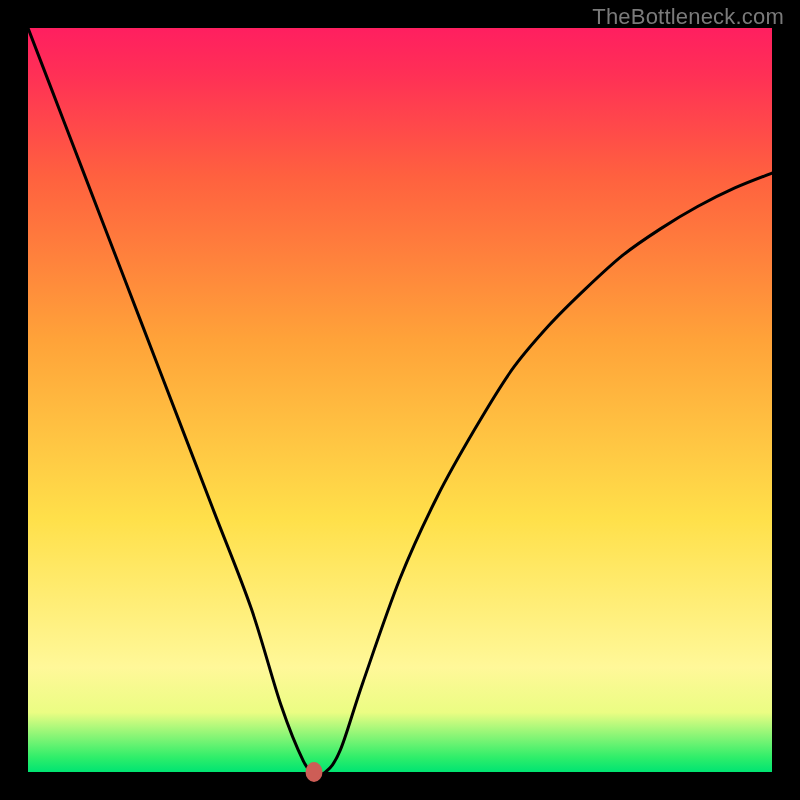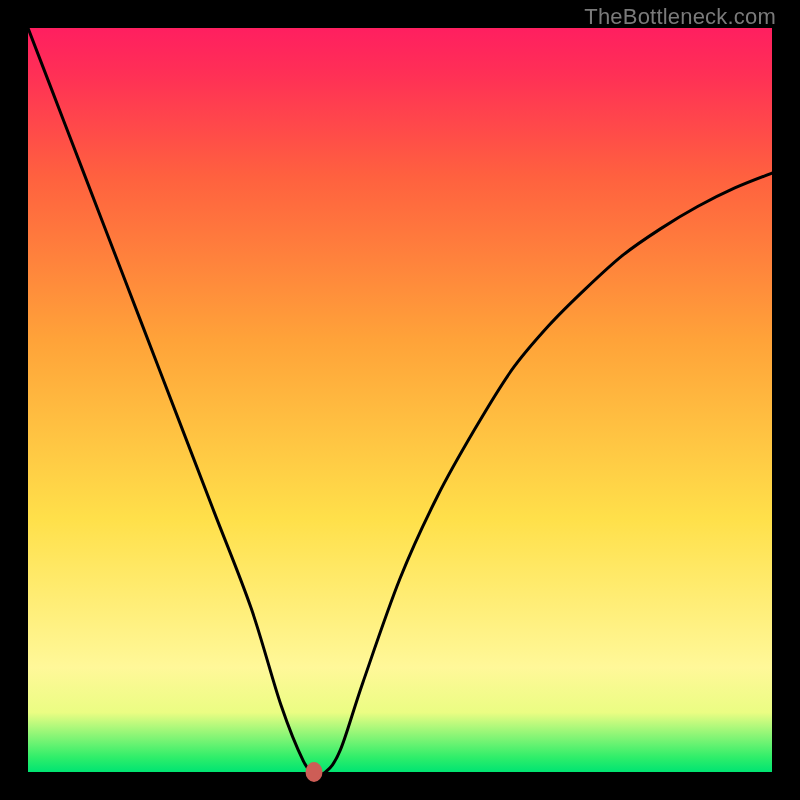--- a/index.html
+++ b/index.html
@@ -29,7 +29,7 @@
   .watermark {
     position: absolute;
     top: 4px;
-    right: 24px;
+    right: 16px;
     color: #7a7a7a;
     font-size: 22px;
     font-weight: 500;

